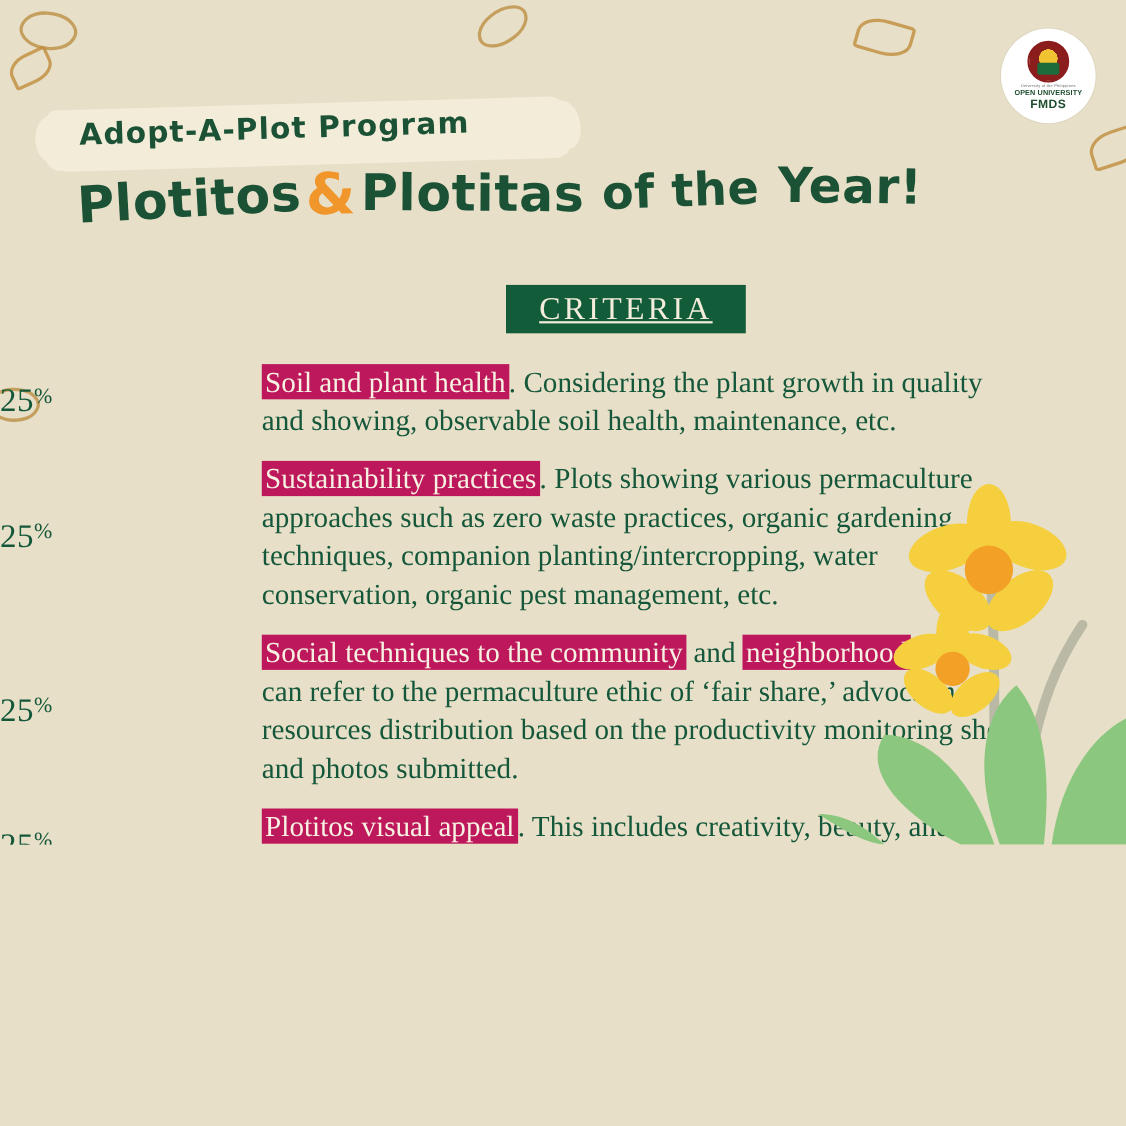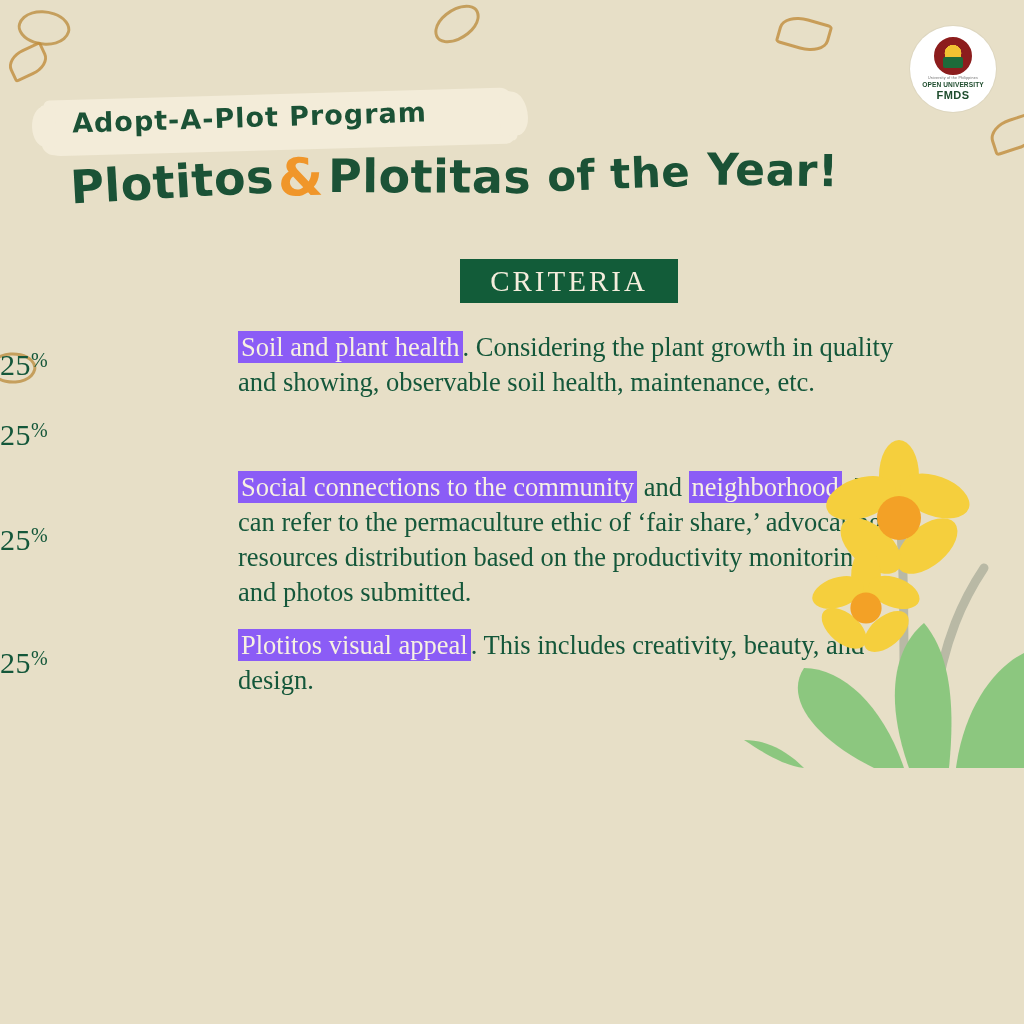--- a/index.html
+++ b/index.html
@@ -188,6 +188,7 @@
     font-family: "Liberation Serif", serif;
     font-size: 29px;
     letter-spacing: 3px;
+    text-decoration: underline;
   }
 
   

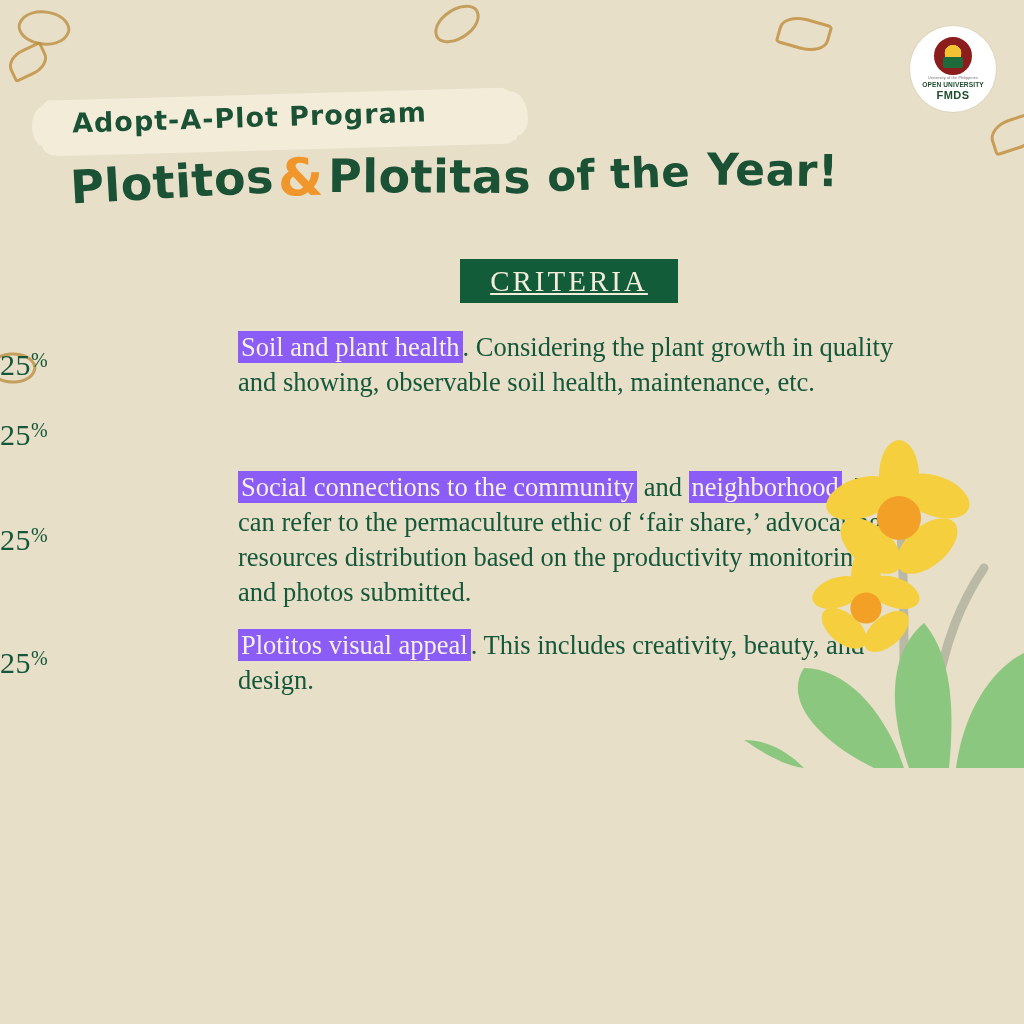--- a/index.html
+++ b/index.html
@@ -225,7 +225,7 @@
     line-height: 1.32;
   }
   .hl {
-    background: #8b5cf6;
+    background: #be185d;
     color: #f7f1e2;
     padding: 1px 3px;
     box-decoration-break: clone;

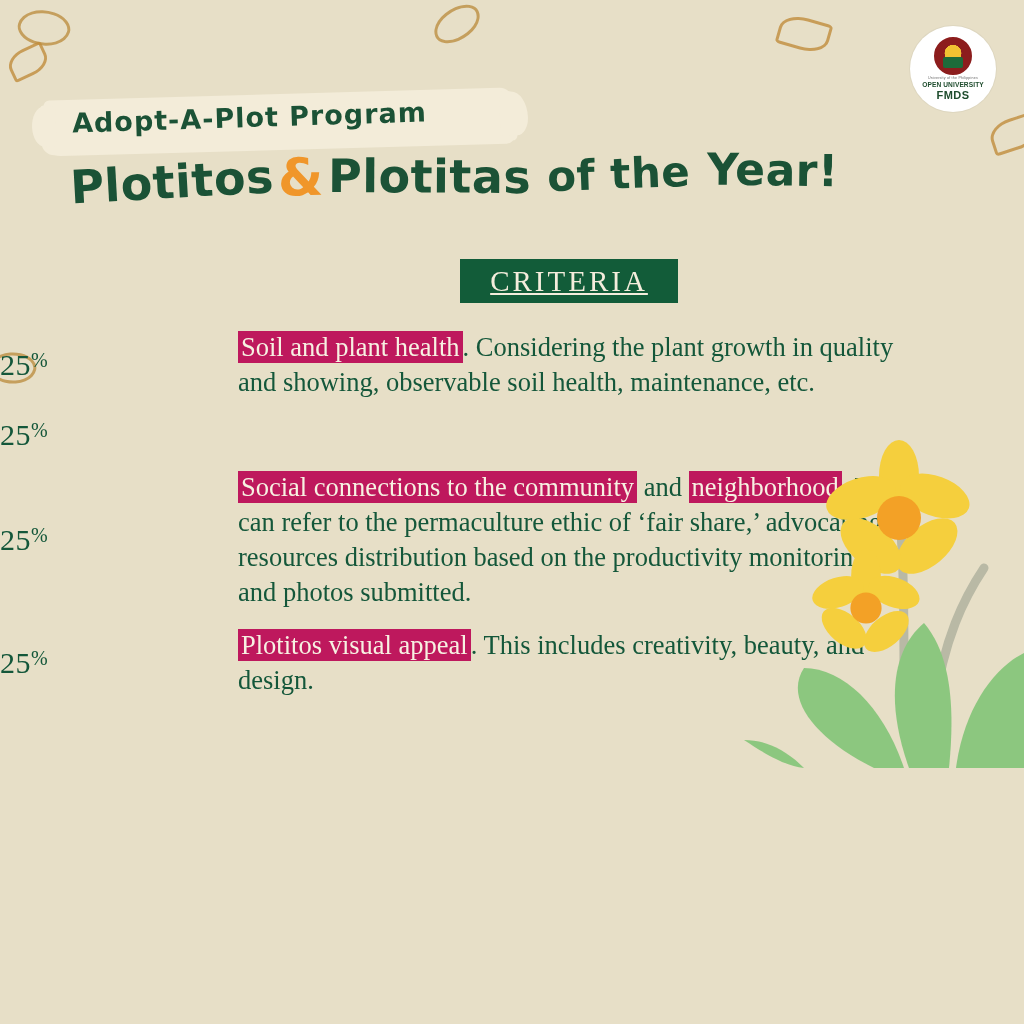--- a/index.html
+++ b/index.html
@@ -287,6 +287,7 @@
 
     <div class="crit-row">
       <div class="crit-pct"><span>25</span><sup>%</sup></div>
+      <div class="crit-text"><span class="hl">Sustainability practices</span><span>. Plots showing various permaculture approaches such as zero waste practices, organic gardening techniques, companion planting/intercropping, water conservation, organic pest management, etc.</span></div>
     </div>
 
     <div class="crit-row">

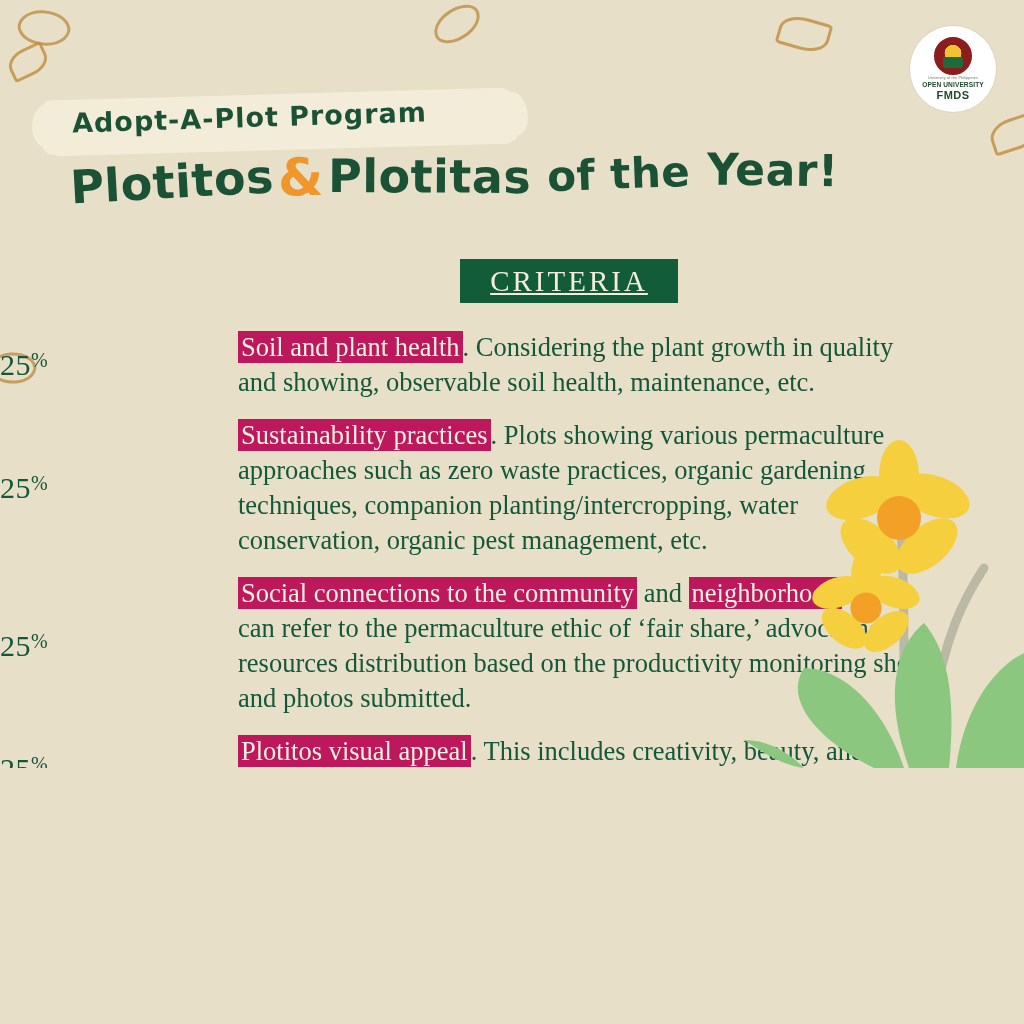--- a/index.html
+++ b/index.html
@@ -292,7 +292,7 @@
 
     <div class="crit-row">
       <div class="crit-pct"><span>25</span><sup>%</sup></div>
-      <div class="crit-text"><span class="hl">Social connections to the community</span><span> and </span><span class="hl">neighborhood</span><span>. This can refer to the permaculture ethic of ‘fair share,’ advocating resources distribution based on the productivity monitoring sheet and photos submitted.</span></div>
+      <div class="crit-text"><span class="hl">Social techniques to the community</span><span> and </span><span class="hl">neighborhood</span><span>. This can refer to the permaculture ethic of ‘fair share,’ advocating resources distribution based on the productivity monitoring sheet and photos submitted.</span></div>
     </div>
 
     <div class="crit-row">

